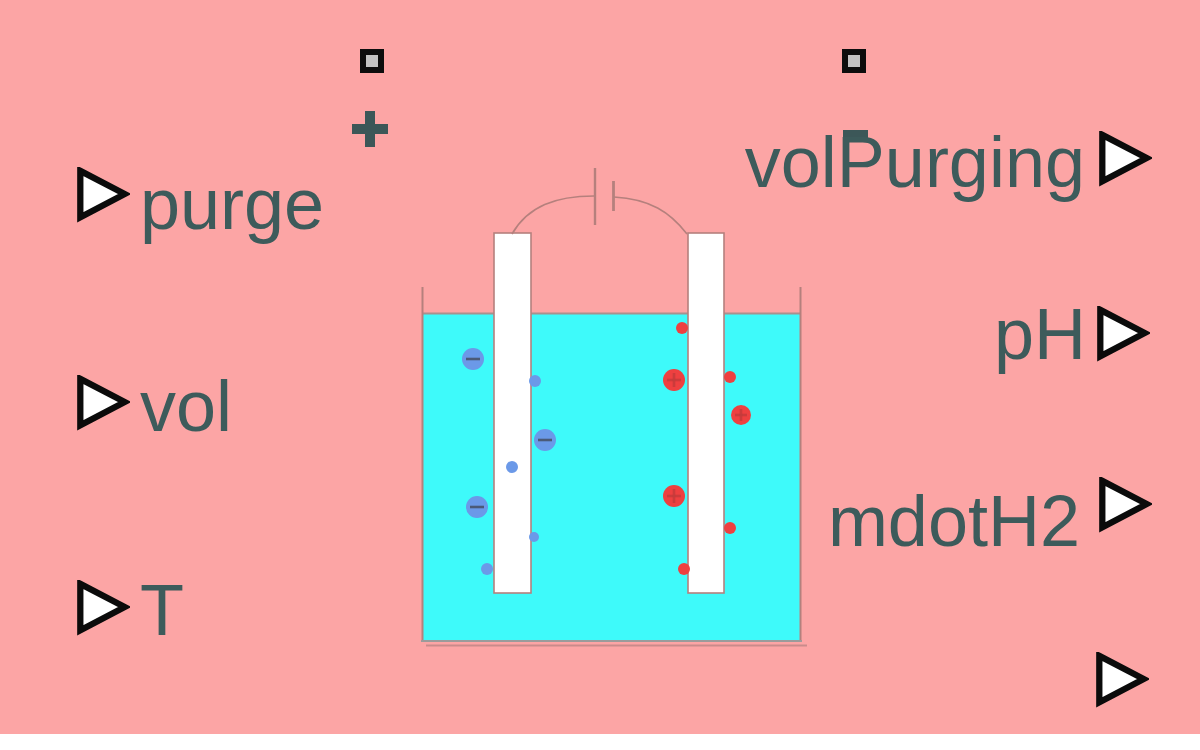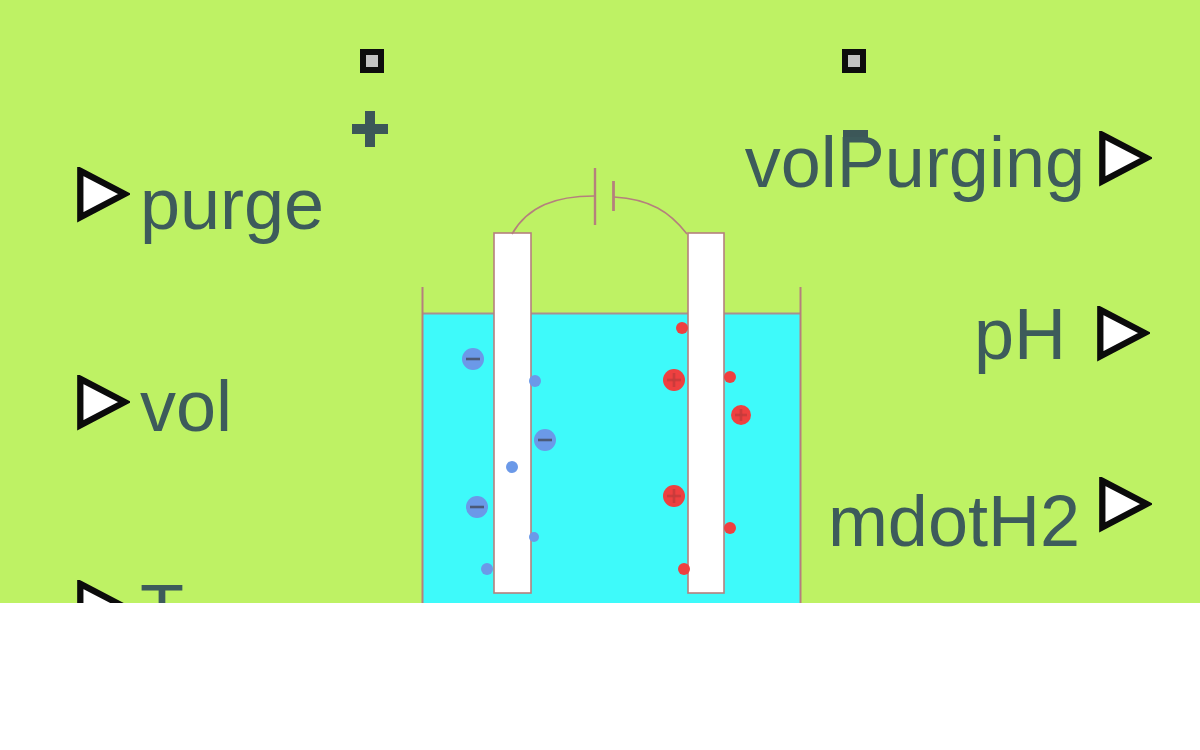--- a/index.html
+++ b/index.html
@@ -4,7 +4,7 @@
 <style>
   html,body{margin:0;padding:0;background:#ffffff;}
   .canvas{
-    position:relative;width:1200px;height:603px;background:#bef264;overflow:hidden;
+    position:relative;width:1200px;height:734px;background:#fca5a5;overflow:hidden;
     font-family:"Liberation Sans",sans-serif;
   }
   svg{display:block;}

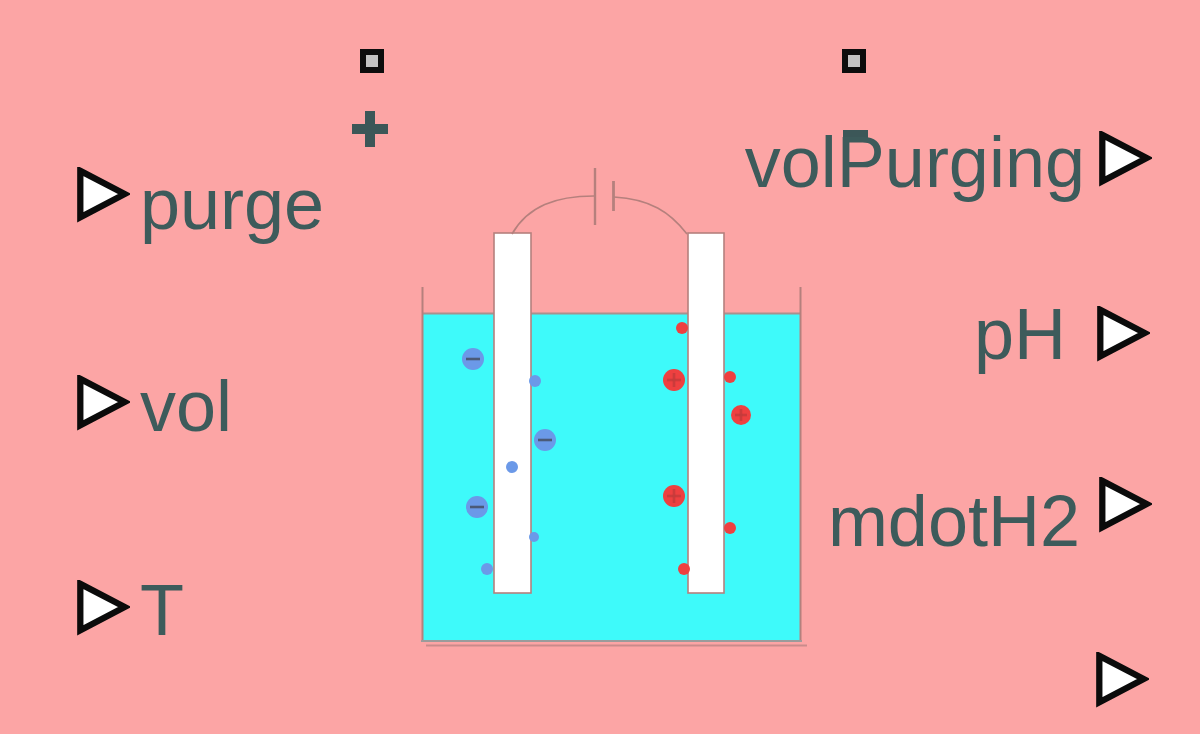--- a/index.html
+++ b/index.html
@@ -107,7 +107,7 @@
     <polygon points="4,4 50,28 4,52" fill="#ffffff" stroke="#0b0b0b" stroke-width="6.5"></polygon>
   </svg>
 
-  <div class="lbl r" style="right:134px;top:298px;margin-left:16px;">pH</div>
+  <div class="lbl r" style="right:114px;top:298px;margin-left:16px;">pH</div>
   <svg class="tri" viewBox="0 0 55 58" style="left:1096px;top:306px;">
     <polygon points="4,4 50,28 4,52" fill="#ffffff" stroke="#0b0b0b" stroke-width="6.5"></polygon>
   </svg>

